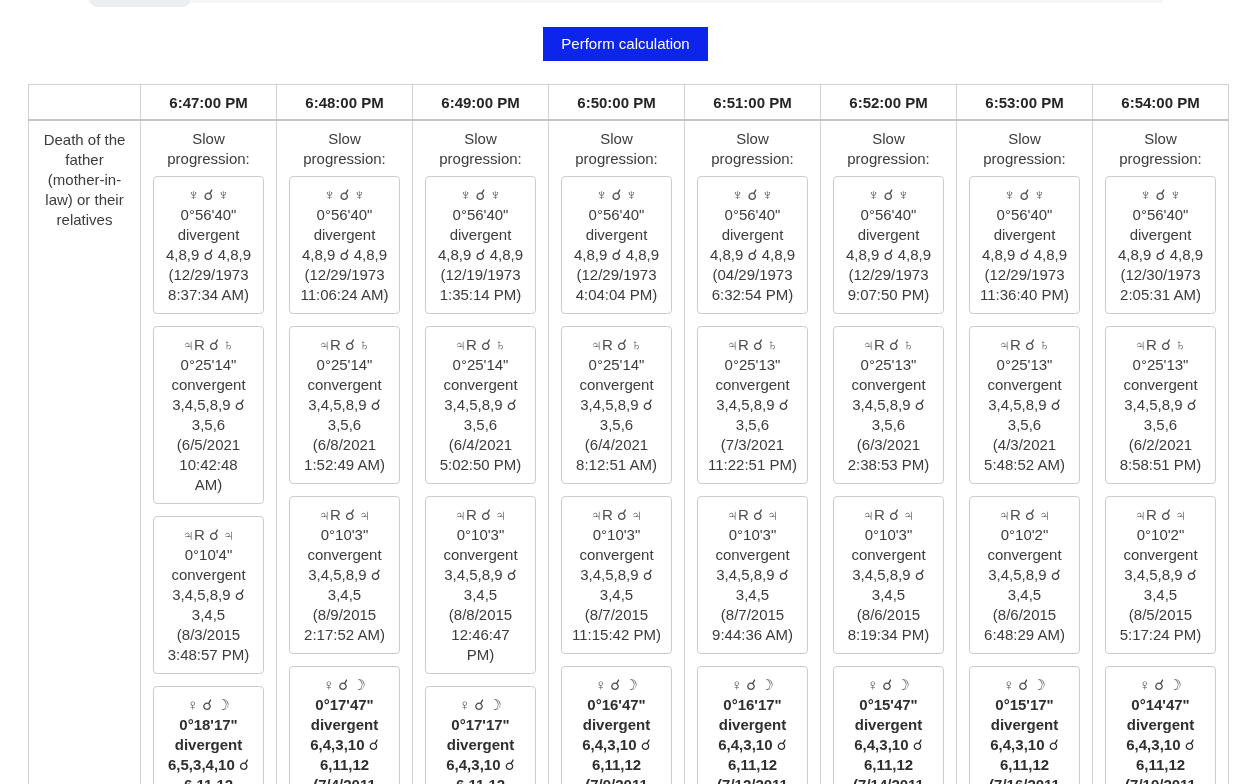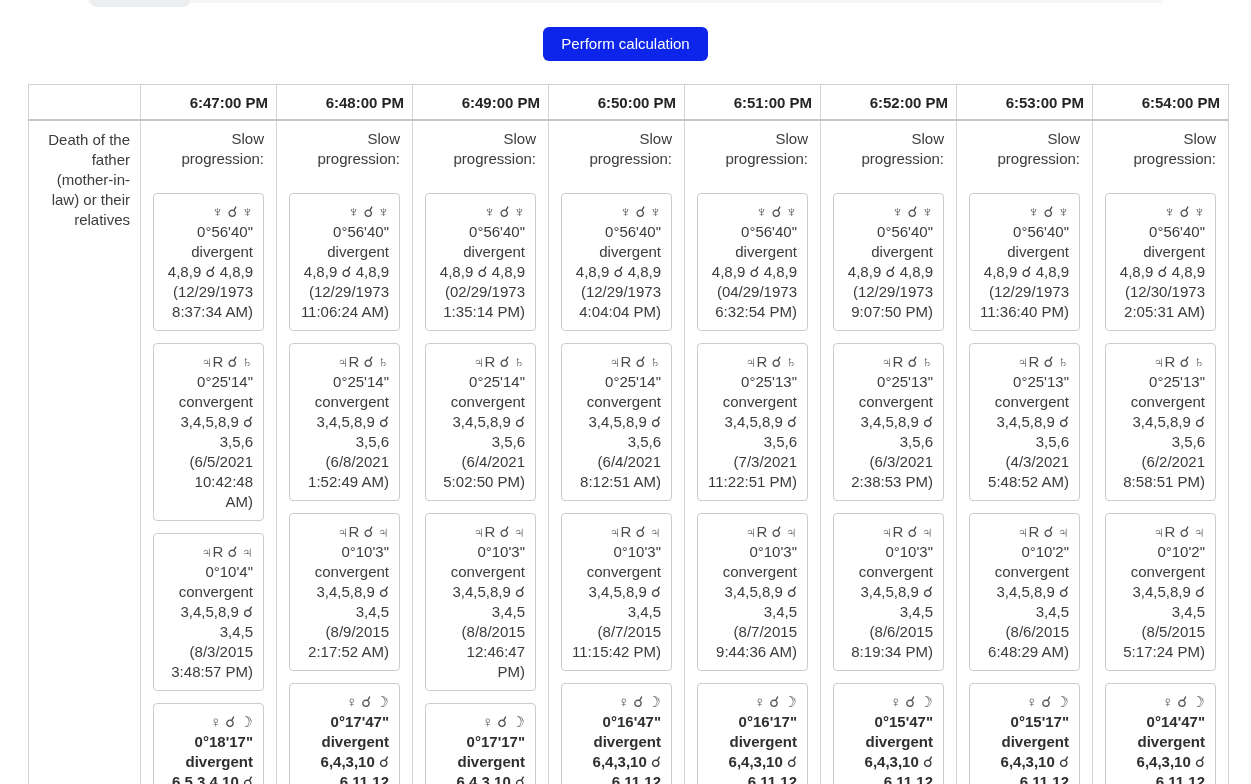--- a/index.html
+++ b/index.html
@@ -24,7 +24,7 @@
     color: #ffffff; background: #0d24eb;
     font-family: "Liberation Sans", sans-serif;
     font-size: 15px; line-height: 18px;
-    padding: 8px 18px; border-radius: 6px;
+    padding: 8px 18px; border-radius: 0;
   }
   table.progressions {
     margin: 23px 0 0 28px;

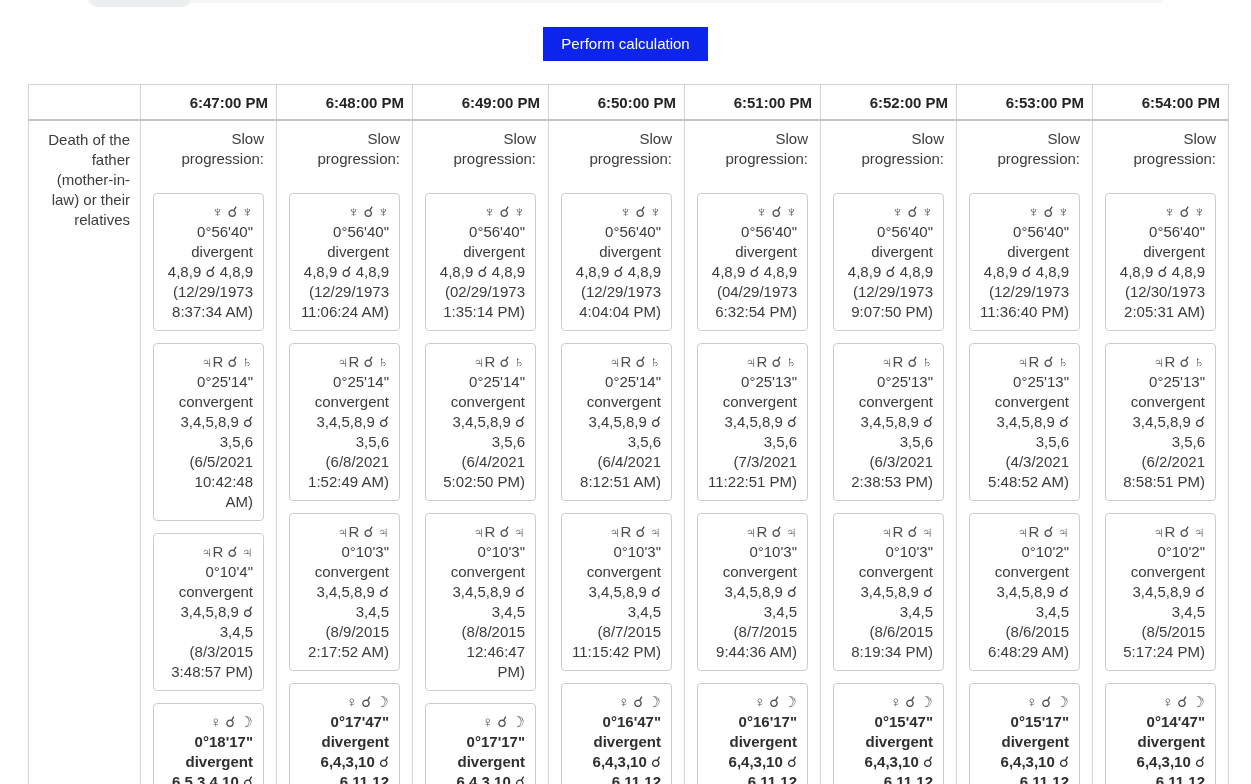--- a/index.html
+++ b/index.html
@@ -35,7 +35,7 @@
   table.progressions th, table.progressions td {
     border: 1px solid #d2d2d2;
     vertical-align: top;
-    text-align: right;
+    text-align: center;
     font-size: 15px;
   }
   table.progressions thead th {

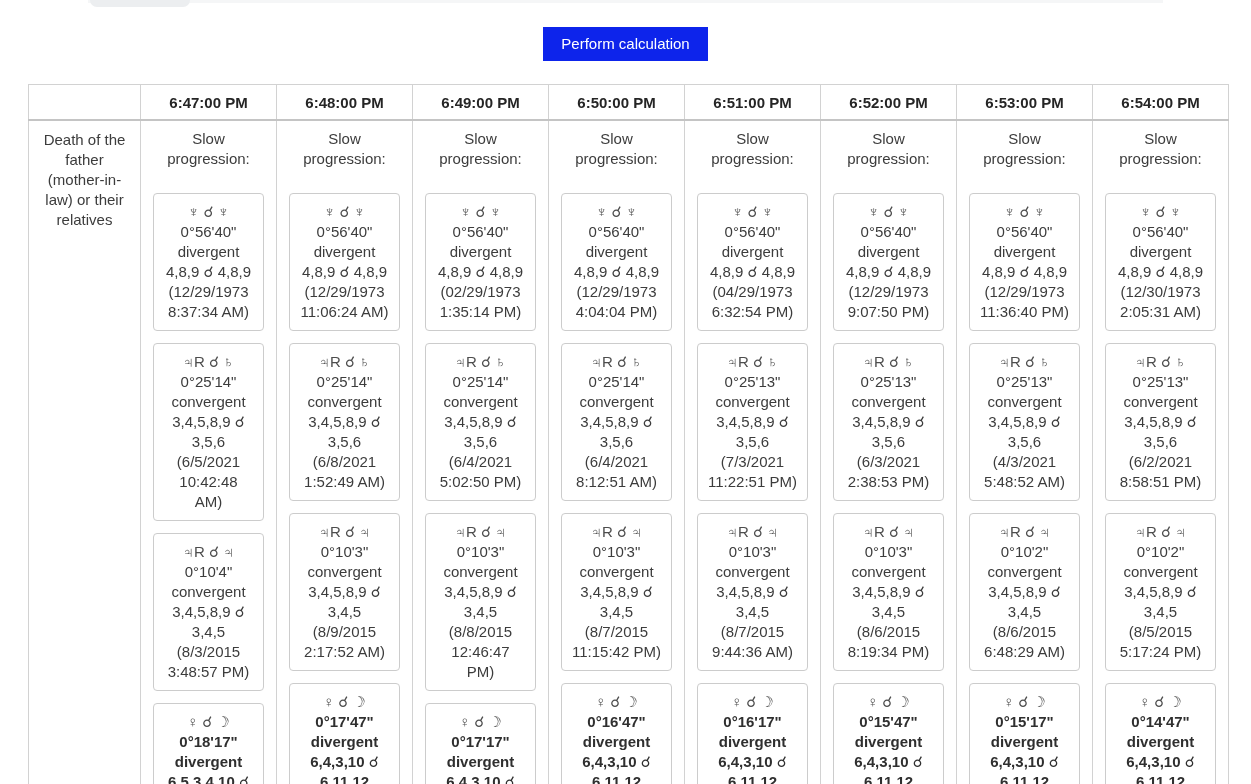--- a/index.html
+++ b/index.html
@@ -50,7 +50,7 @@
     color: #3c3c3c;
   }
   td.progression-cell { padding: 8px 12px 8px 12px; }
-  .cell-heading { line-height: 20px; margin-bottom: 24px; color: #3c3c3c; }
+  .cell-heading { line-height: 20px; margin-bottom: 7px; color: #3c3c3c; }
   .aspect-box {
     border: 1px solid #cccccc;
     border-radius: 4px;

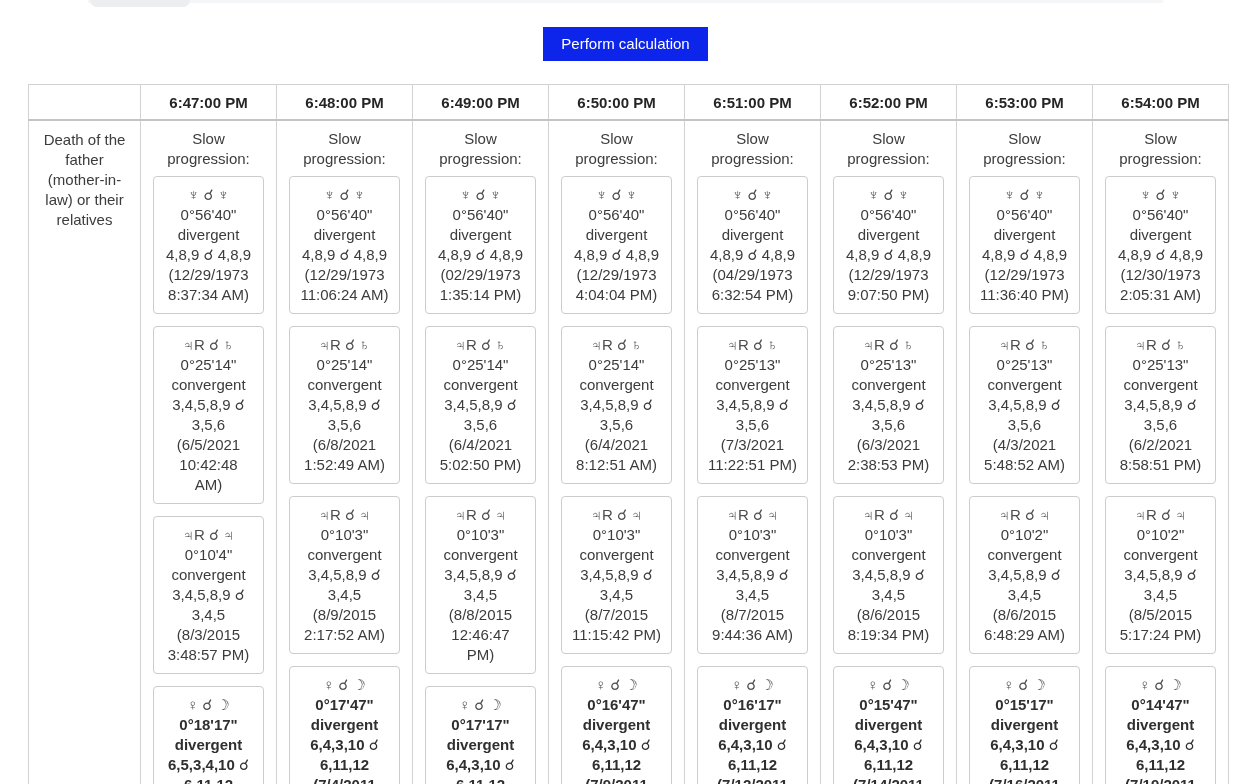--- a/index.html
+++ b/index.html
@@ -170,7 +170,7 @@
             <span class="line orb">0°56'40"</span>
             <span class="line direction">divergent</span>
             <span class="line houses">4,8,9 ☌ 4,8,9</span>
-            <span class="line timestamp">(02/29/1973 1:35:14 PM)</span>
+            <span class="line timestamp">(12/19/1973 1:35:14 PM)</span>
           </div>
           <div class="aspect-box">
             <span class="line planets">♃R ☌ ♄</span>

